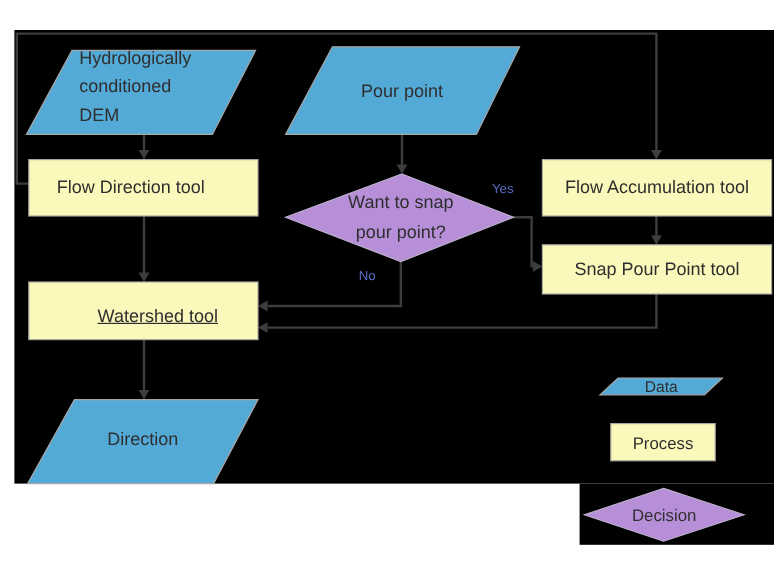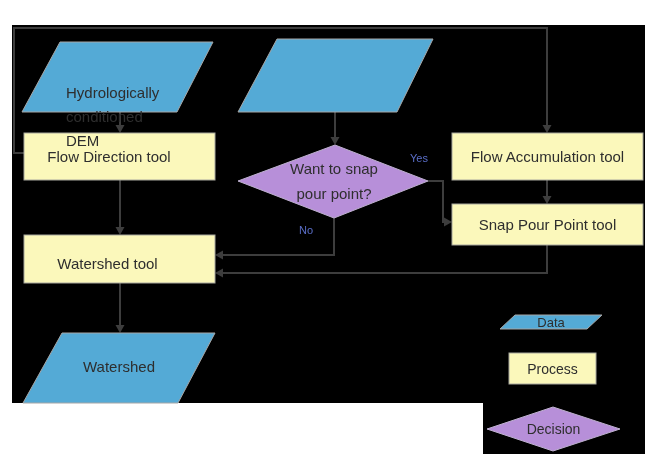--- a/index.html
+++ b/index.html
@@ -13,7 +13,7 @@
     font-size:15px; color:#2e2e2e; text-align:center; white-space:pre-line;
     line-height:24px; pointer-events:none;
   }
-  .dem-align { justify-content:flex-start; text-align:left; line-height:24px;margin-top:44px; }
+  .dem-align { justify-content:flex-start; text-align:left; line-height:24px; }
   .branch-label {
     position:absolute; font-size:11px; color:#5a6ec8; 
     pointer-events:none; line-height:13px;

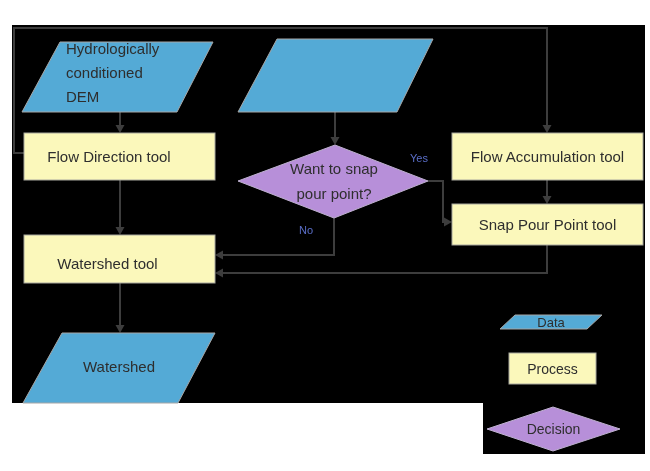--- a/index.html
+++ b/index.html
@@ -77,6 +77,7 @@
 conditioned
 DEM</div>
 
+  <div class="node-label" style="left:260px; top:63px; width:150px; height:28px;">Pour point</div>
 
   <div class="node-label" style="left:24px; top:133px; width:170px; height:47px;">Flow Direction tool</div>
 

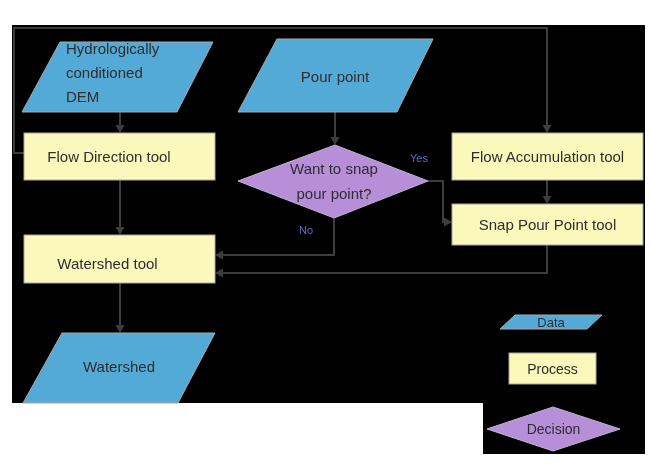--- a/index.html
+++ b/index.html
@@ -88,7 +88,7 @@
 
   <div class="node-label" style="left:452px; top:204px; width:191px; height:41px;border-radius:11px;">Snap Pour Point tool</div>
 
-  <div class="node-label" style="left:12px; top:235px; width:191px; height:57px;">Watershed tool</div>
+  <div class="node-label" style="left:36px; top:235px; width:191px; height:57px;text-decoration:underline;">Watershed tool</div>
 
   <div class="node-label" style="left:44px; top:353px; width:150px; height:28px;">Watershed</div>
 

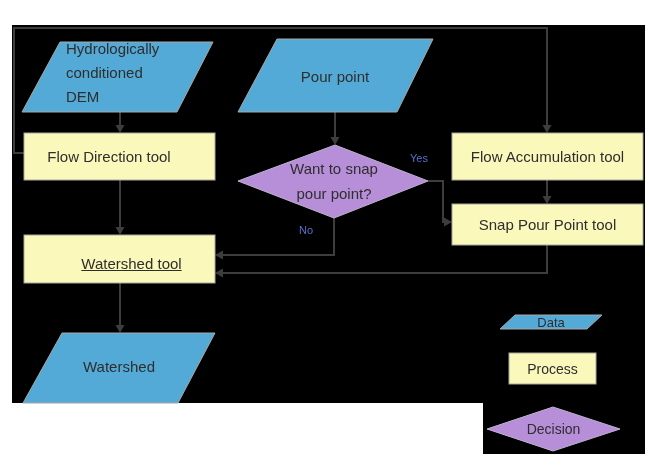--- a/index.html
+++ b/index.html
@@ -90,7 +90,7 @@
 
   <div class="node-label" style="left:36px; top:235px; width:191px; height:57px;text-decoration:underline;">Watershed tool</div>
 
-  <div class="node-label" style="left:44px; top:353px; width:150px; height:28px;">Watershed</div>
+  <div class="node-label" style="left:44px; top:353px; width:150px; height:28px;">Direction</div>
 
   <div class="branch-label" style="left:410px; top:152px; width:34px;">Yes</div>
   <div class="branch-label" style="left:299px; top:224px; width:32px;">No</div>

